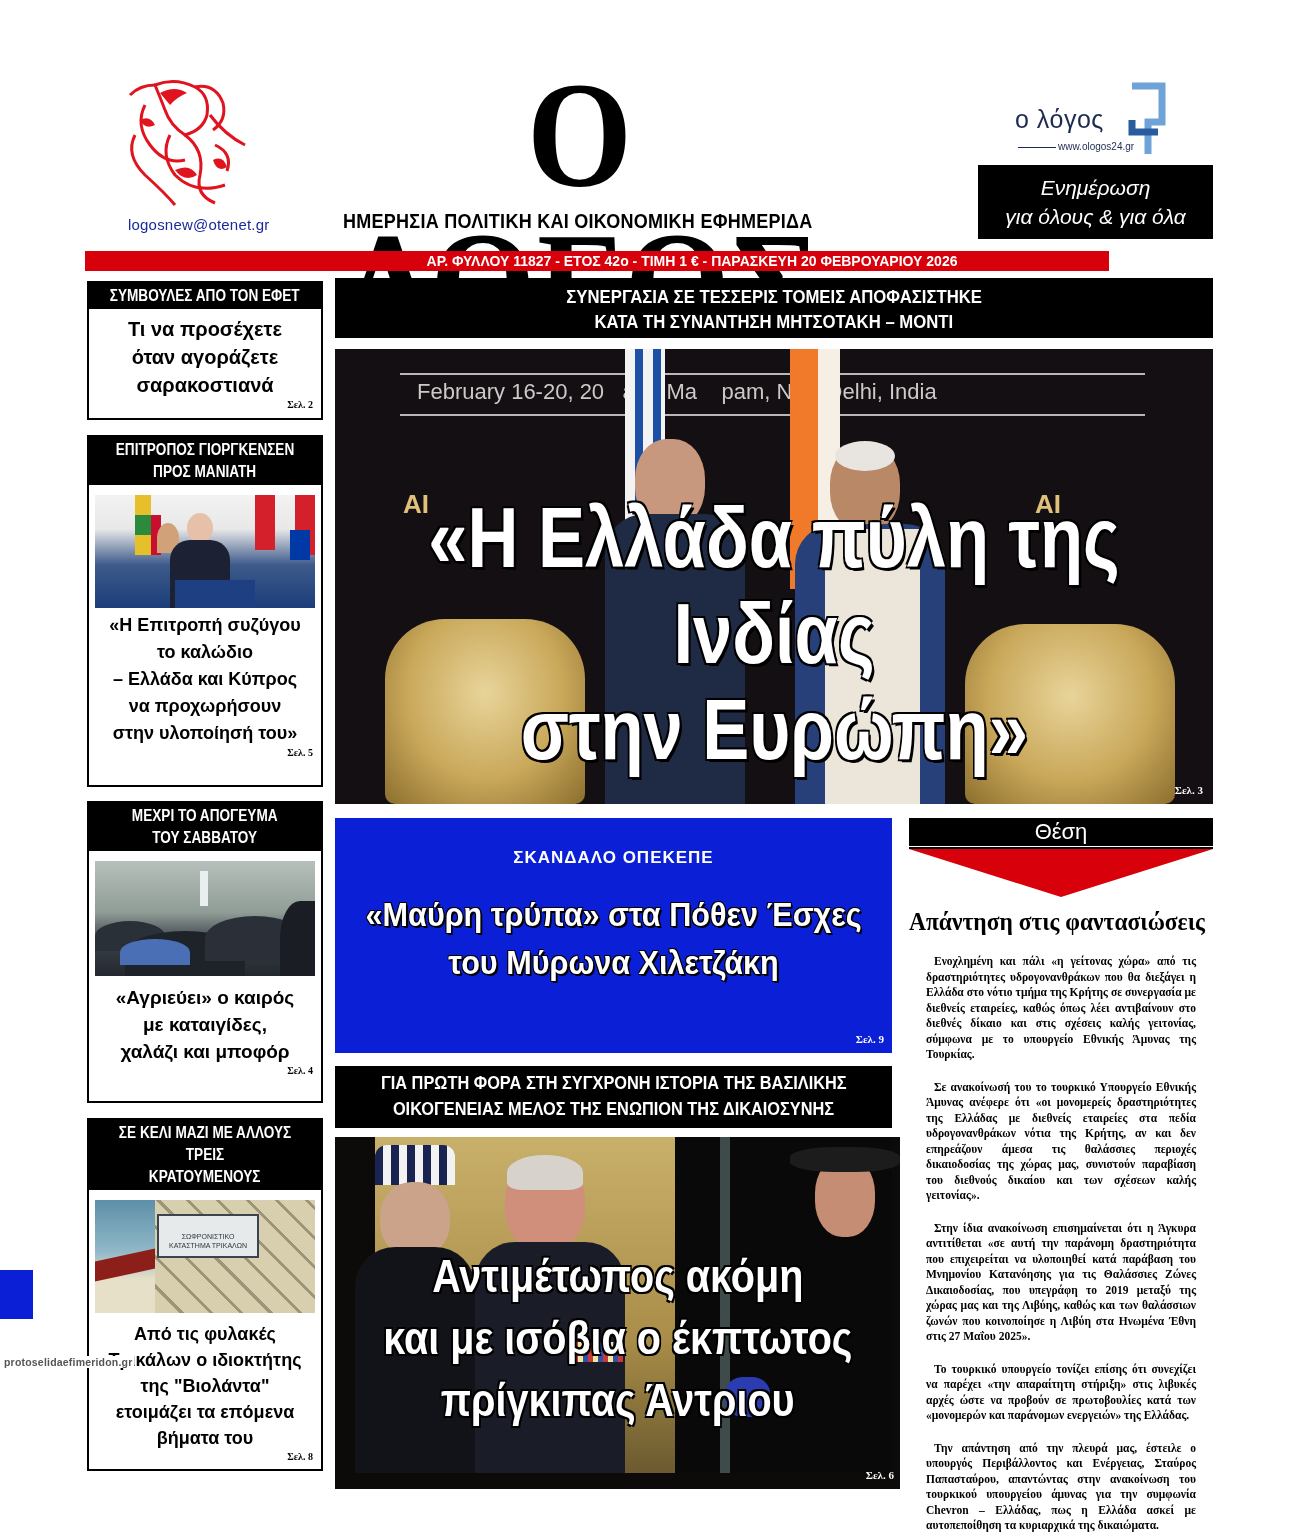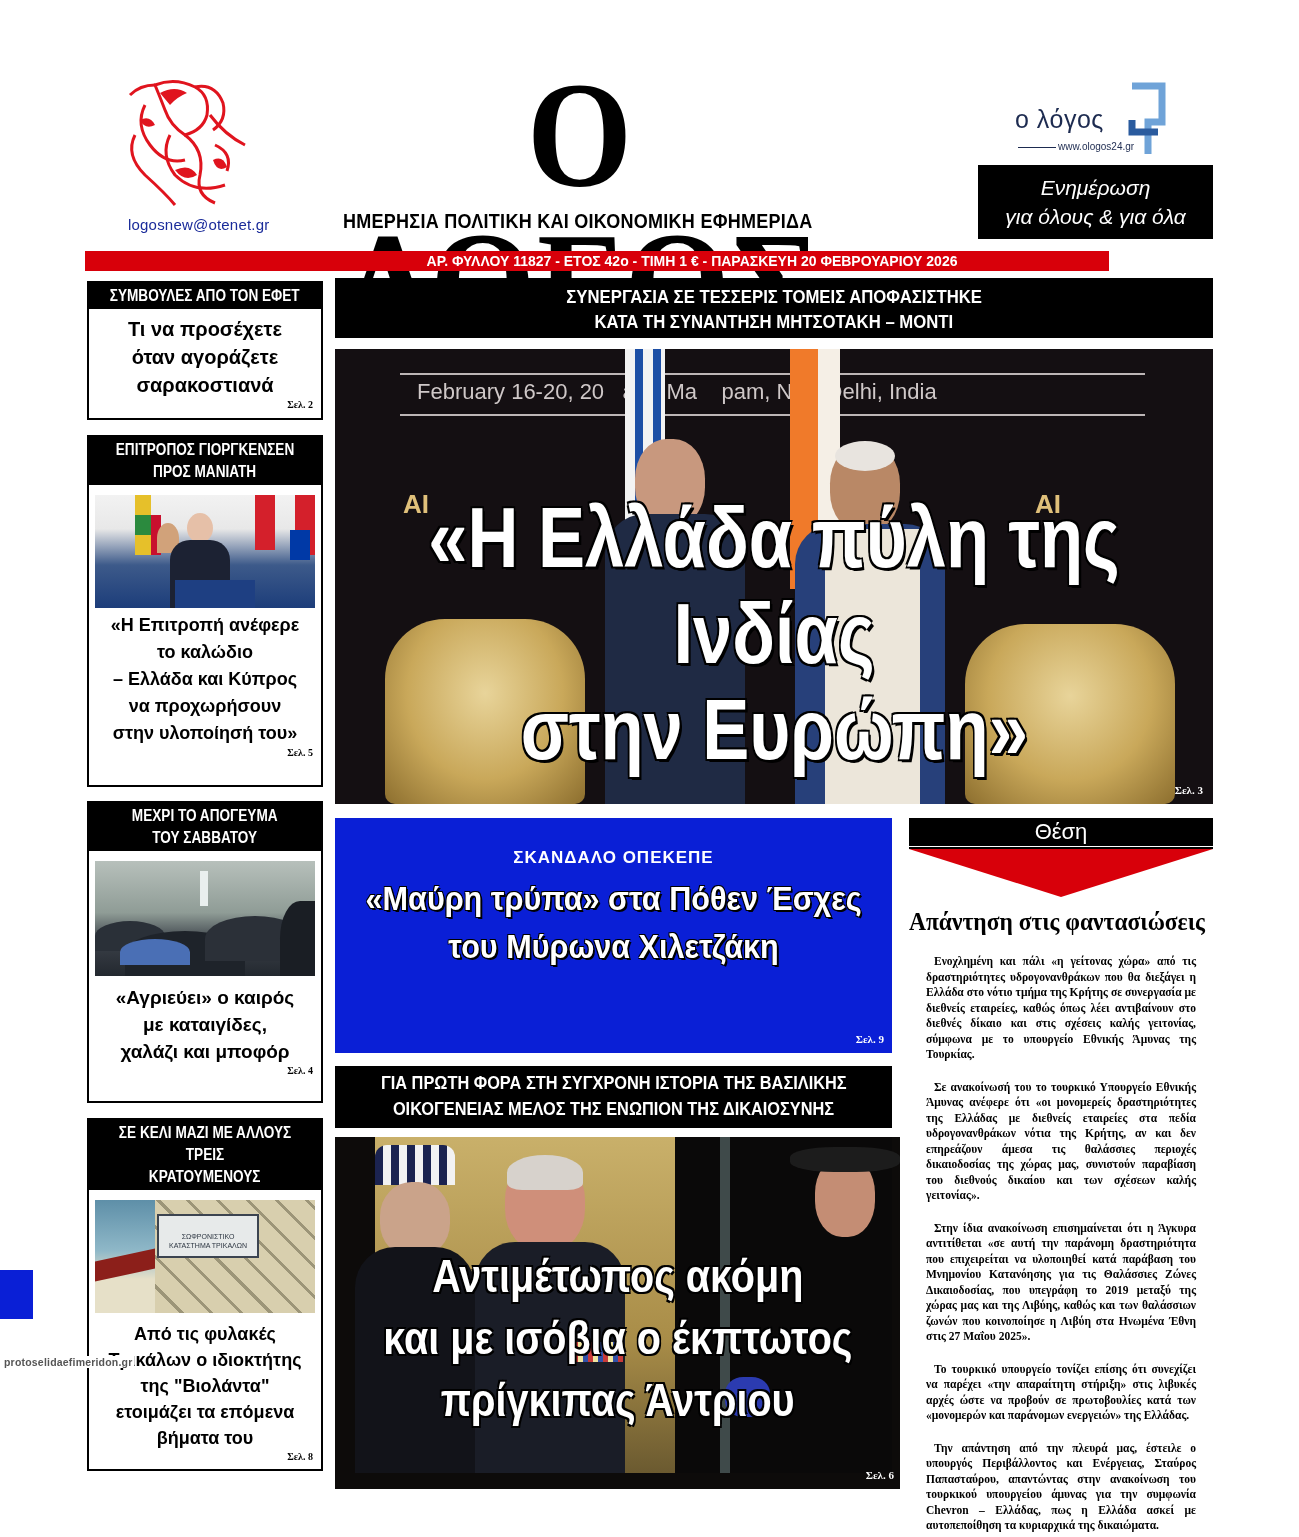--- a/index.html
+++ b/index.html
@@ -131,7 +131,7 @@
     <div style="position:absolute;left:80px;top:85px;width:80px;height:28px;background:#1e3f82;"></div>
   </div>
   <div class="bd" style="font-size:18px; line-height:27px;">
-    <div>«Η Επιτροπή ανέφερε</div>
+    <div>«Η Επιτροπή συζύγου</div>
     <div>το καλώδιο</div>
     <div>– Ελλάδα και Κύπρος</div>
     <div>να προχωρήσουν</div>

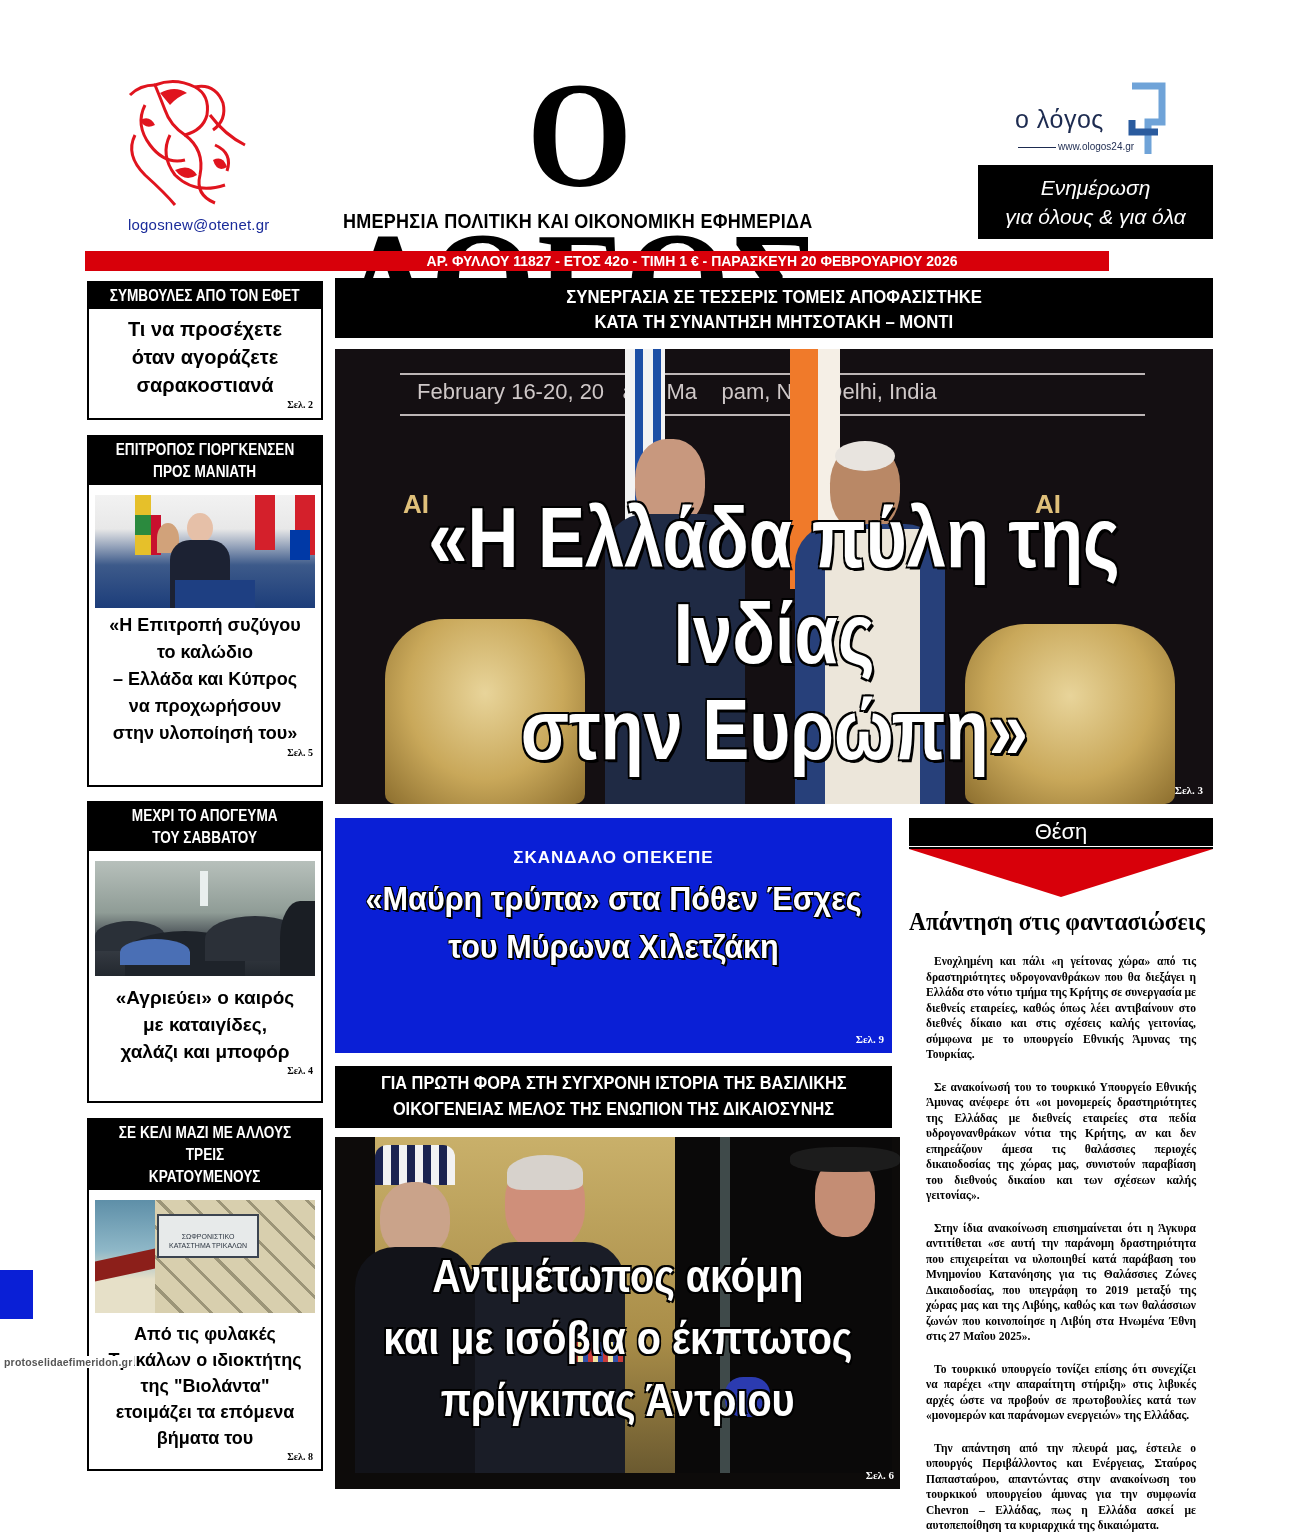--- a/index.html
+++ b/index.html
@@ -36,7 +36,7 @@
 
   .bluebox { left:335px; top:818px; width:557px; height:235px; background:#0a1fd6; color:#fff; text-align:center; }
   .bluebox .kick { font-weight:bold; font-size:17px; letter-spacing:1px; margin-top:30px; }
-  .bluebox .hl { font-weight:bold; font-size:34px; line-height:48px; margin-top:6px; text-shadow:2px 2px 0 #000, -1px -1px 0 #000, 1px -1px 0 #000, -1px 1px 0 #000; }
+  .bluebox .hl { font-weight:bold; font-size:34px; line-height:48px; margin-top:22px; text-shadow:2px 2px 0 #000, -1px -1px 0 #000, 1px -1px 0 #000, -1px 1px 0 #000; }
   .bluebox .hl span { display:inline-block; transform:scaleX(0.9); }
 
   .kick2 { left:335px; top:1066px; width:557px; height:62px; background:#000; color:#fff; text-align:center; font-weight:bold; font-size:19px; line-height:26px; padding-top:4px; box-sizing:border-box; }

